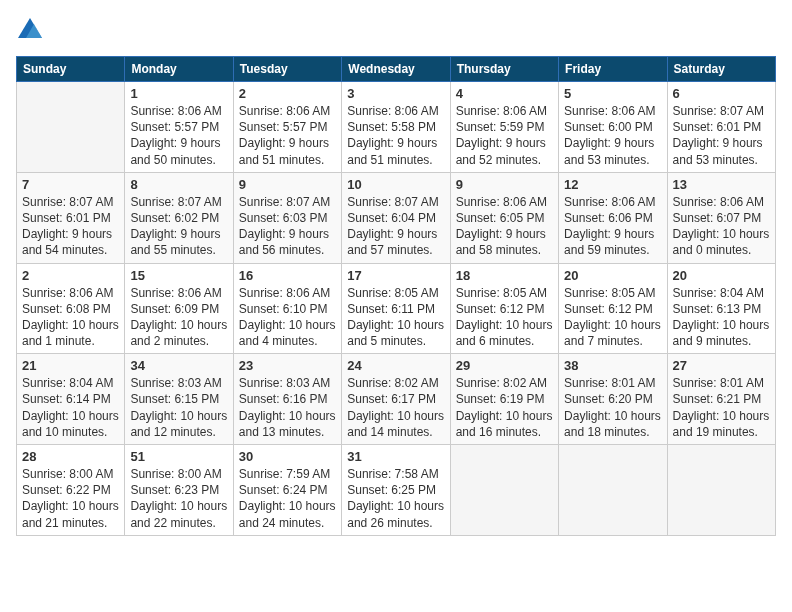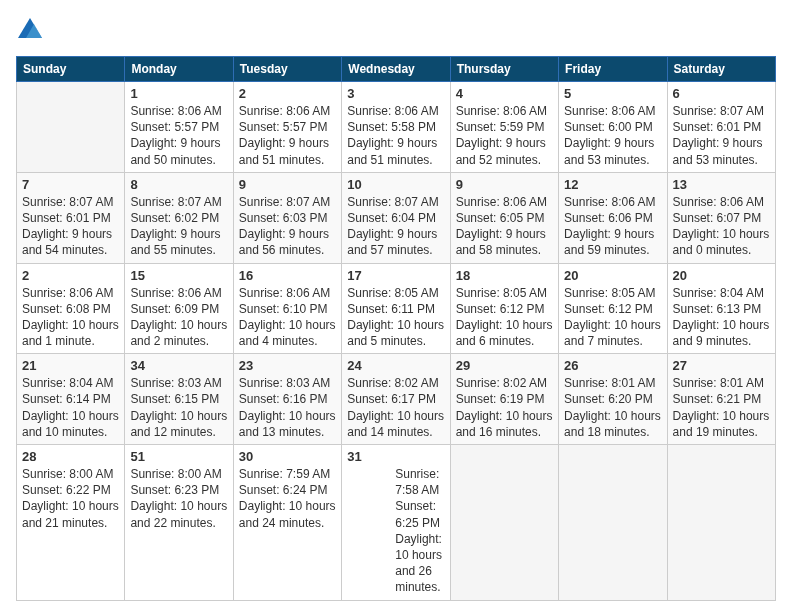--- a/index.html
+++ b/index.html
@@ -297,7 +297,7 @@
 and 16 minutes.</div>
         </td>
         <td>
-          <span class="day-number">26</span>
+          <span class="day-number">38</span>
           <div class="cell-text" style="white-space: pre-line;">Sunrise: 8:01 AM
 Sunset: 6:20 PM
 Daylight: 10 hours

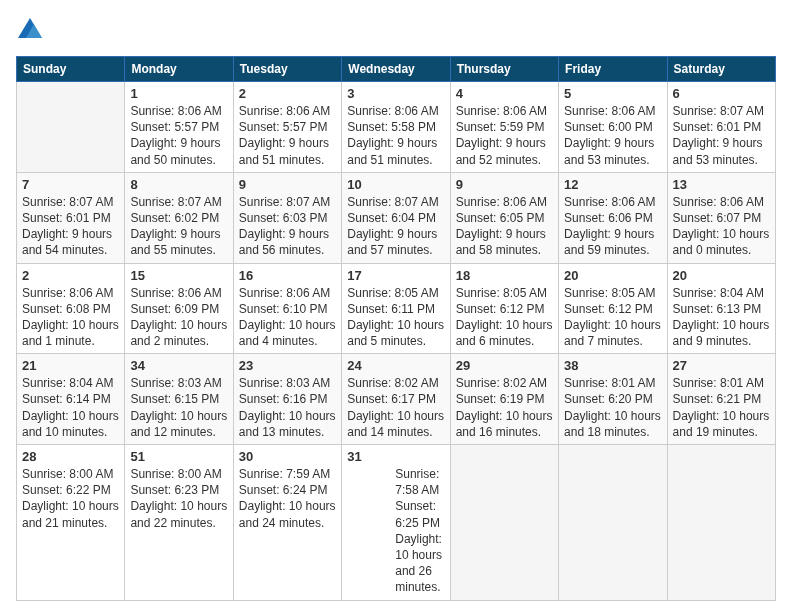--- a/index.html
+++ b/index.html
@@ -335,7 +335,7 @@
         </td>
         <td>
           <span class="day-number">31</span>
-          <div class="cell-text" style="white-space: pre-line; margin-left: 48px;">Sunrise: 7:58 AM
+          <div class="cell-text" style="white-space: pre-line;">Sunrise: 7:58 AM
 Sunset: 6:25 PM
 Daylight: 10 hours
 and 26 minutes.</div>

